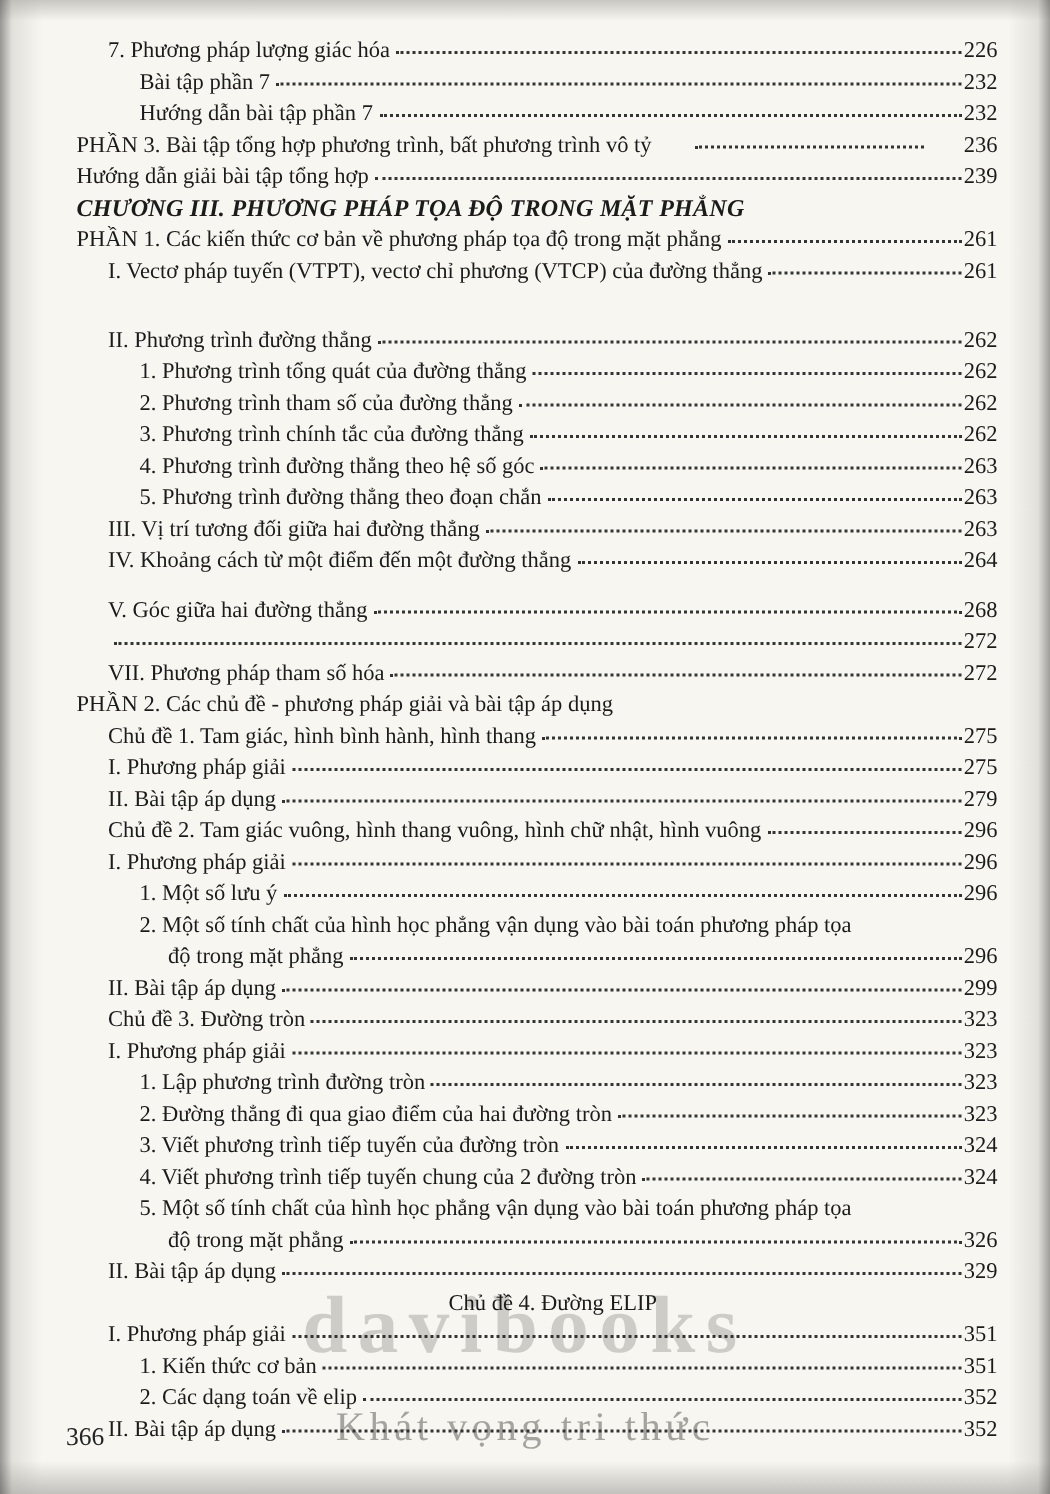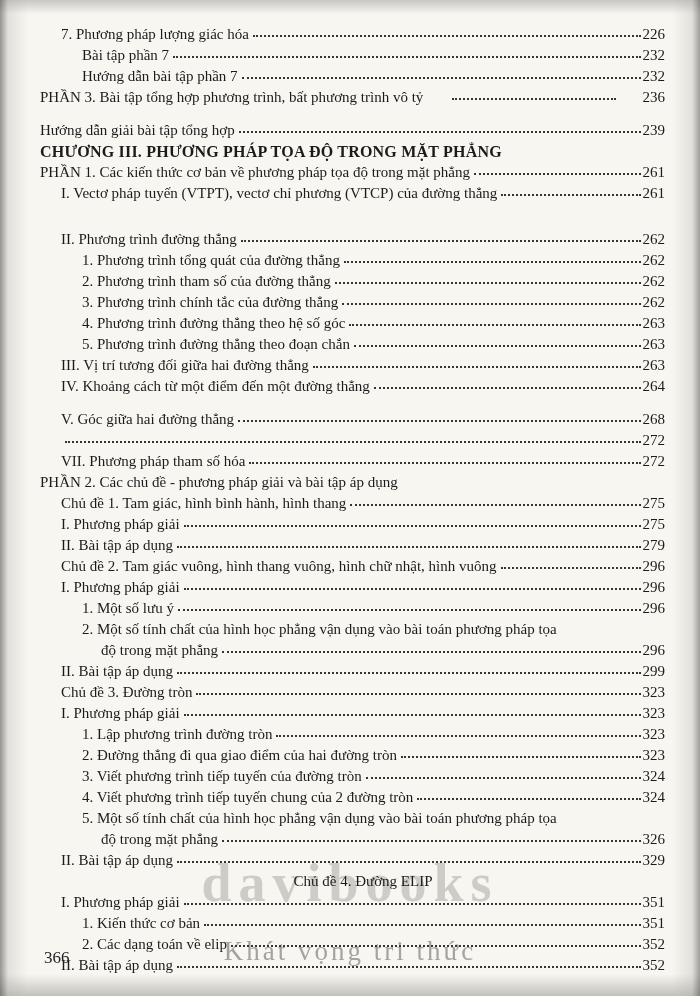--- a/index.html
+++ b/index.html
@@ -23,7 +23,7 @@
   .toc {
     position: absolute;
     top: 24px;
-    left: 40px;
+    left: 51px;
     right: 35px;
     z-index: 2;
   }

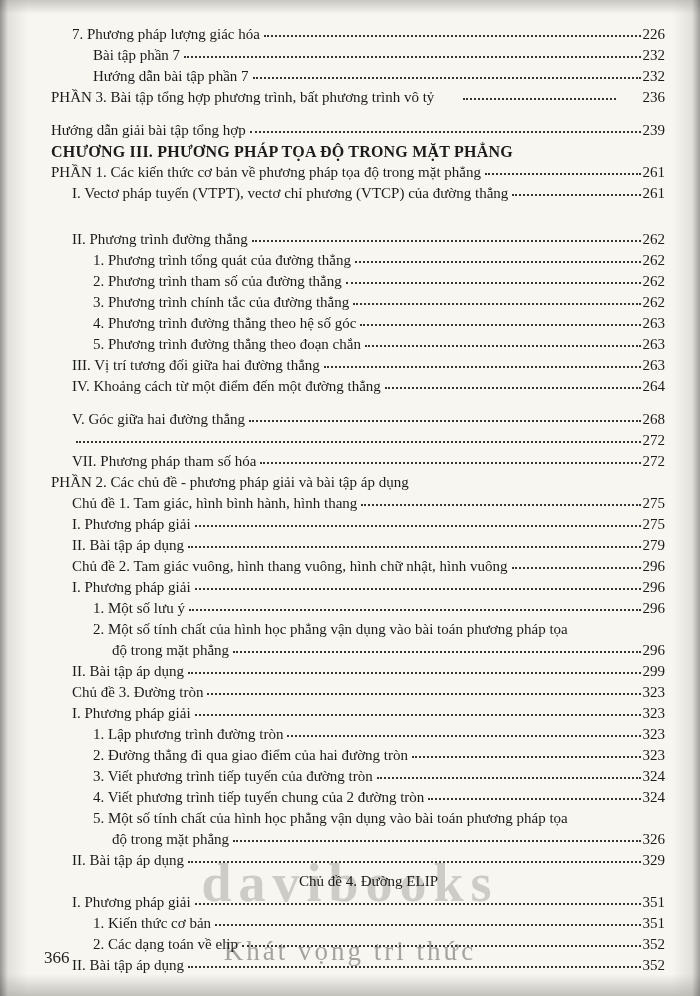--- a/index.html
+++ b/index.html
@@ -114,7 +114,7 @@
         <span class="leader"></span>
         <span class="page">236</span>
       </div>
-      <div class="entry" style="padding-left: 0px; margin-top: 12px;">
+      <div class="entry" style="padding-left: 0px;">
         <span class="t">Hướng dẫn giải bài tập tổng hợp</span>
         <span class="leader"></span>
         <span class="page">239</span>

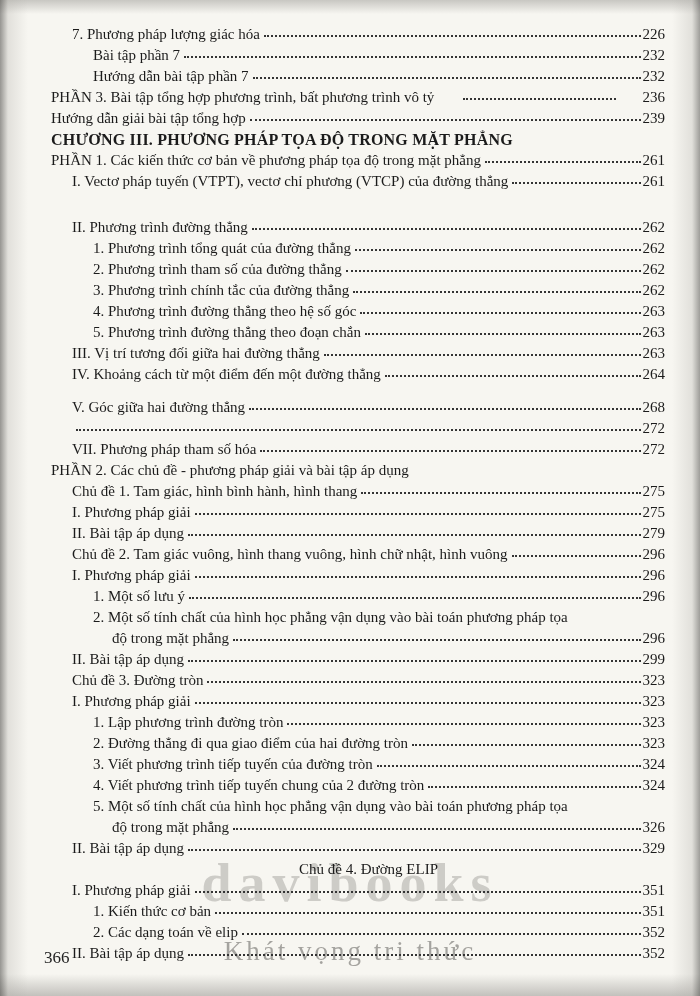--- a/index.html
+++ b/index.html
@@ -119,7 +119,7 @@
         <span class="leader"></span>
         <span class="page">239</span>
       </div>
-      <div class="entry bold" style="padding-left: 0px;">
+      <div class="entry bold" style="padding-left: 0px; font-style: italic;">
         <span class="t">CHƯƠNG III. PHƯƠNG PHÁP TỌA ĐỘ TRONG MẶT PHẲNG</span>
       </div>
       <div class="entry" style="padding-left: 0px;">

